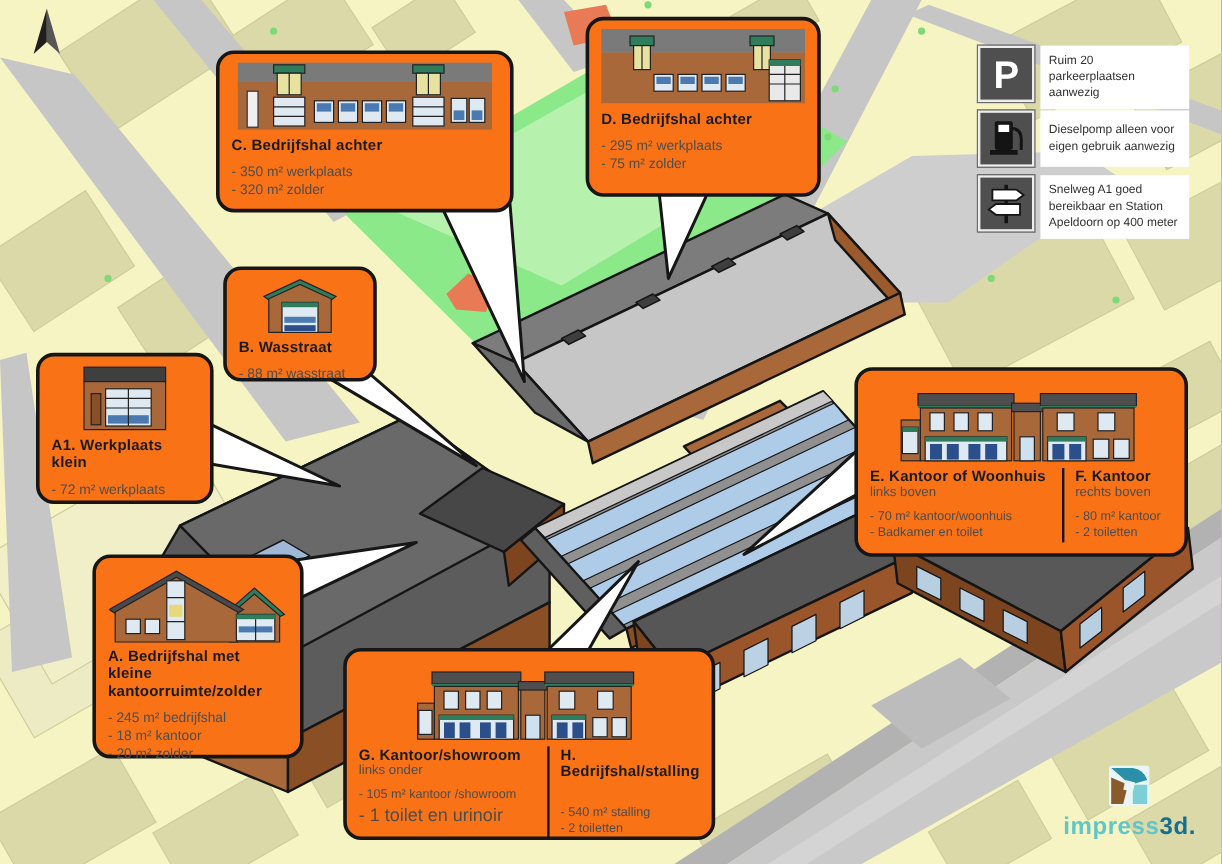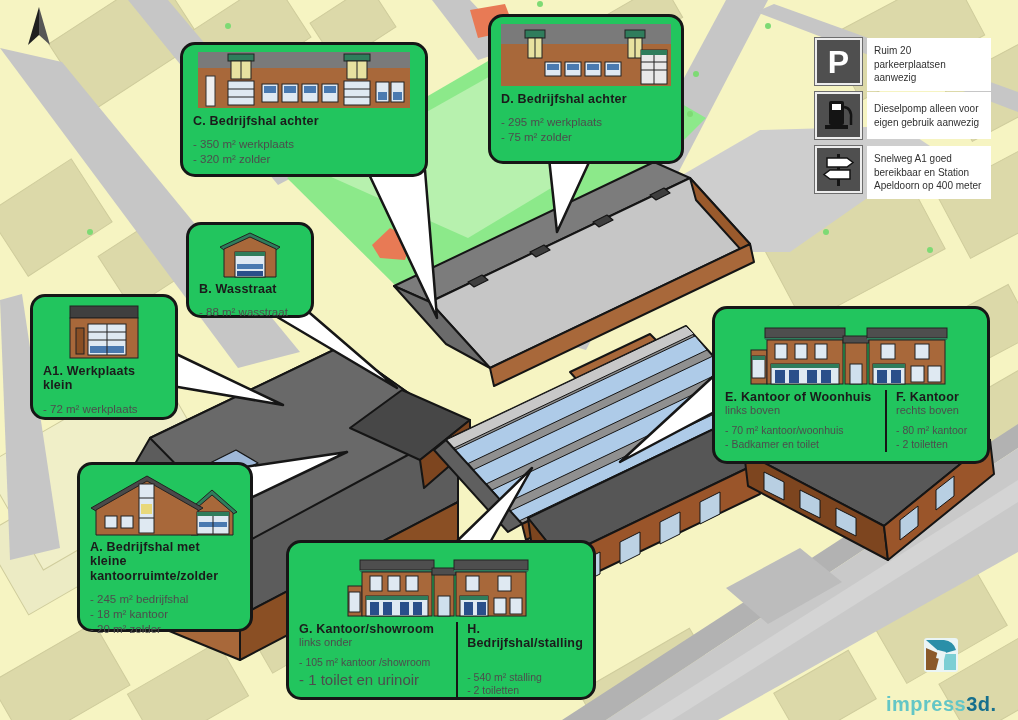--- a/index.html
+++ b/index.html
@@ -6,7 +6,7 @@
   #stage{position:relative;width:1018px;height:720px;overflow:hidden;
          background:#f6f4c2;font-family:"Liberation Sans",sans-serif;}
   #map-svg{position:absolute;left:0;top:0;z-index:1;}
-  .callout{position:absolute;z-index:10;background:#22c55e;border:3px solid #161616;
+  .callout{position:absolute;z-index:10;background:#f97316;border:3px solid #161616;
            border-radius:15px;box-sizing:border-box;padding:7px 10px 6px 10px;}
   .co-img{display:block;margin:0 auto 4px auto;}
   .co-title{font-weight:bold;font-size:12.5px;color:#1b1b1b;line-height:1.15;letter-spacing:.2px;}

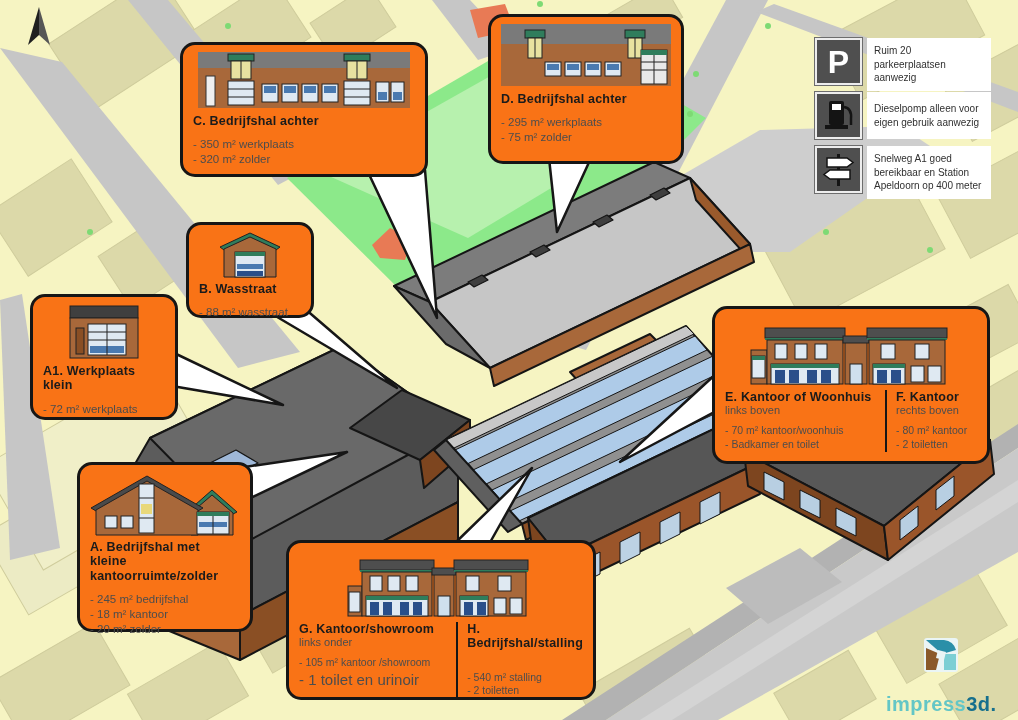--- a/index.html
+++ b/index.html
@@ -27,7 +27,7 @@
              align-items:center;box-sizing:border-box;}
   #compass{position:absolute;left:24px;top:5px;z-index:10;}
   #logo{position:absolute;left:886px;top:638px;z-index:10;width:110px;text-align:center;}
-  #logo-text{font-size:20px;letter-spacing:.5px;line-height:1;margin-top:18px;white-space:nowrap;}
+  #logo-text{font-size:20px;letter-spacing:.5px;line-height:1;margin-top:2px;white-space:nowrap;}
   #logo-text .p1{color:#63c6c6;font-weight:600;}
   #logo-text .p2{color:#166f8d;font-weight:800;}
 </style>

